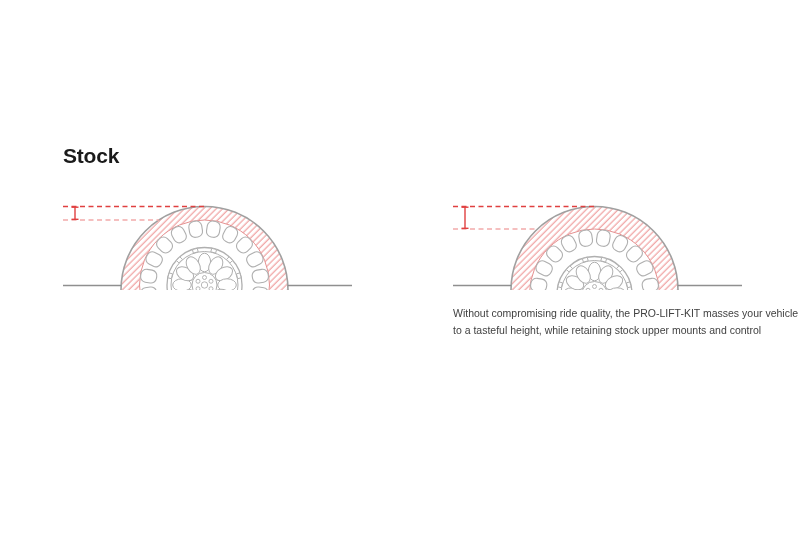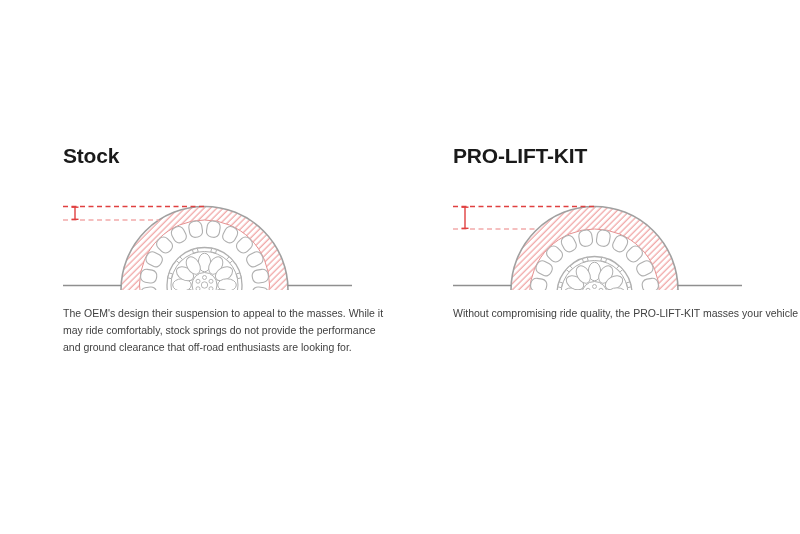--- a/index.html
+++ b/index.html
@@ -204,7 +204,6 @@
   </section>
 
   <section class="panel right">
-    <h2 class="panel-title">PRO-LIFT-KIT</h2>
     <svg class="diagram" viewBox="0 0 289 91" width="289" height="91">
         <defs>
           <pattern id="hatch1" width="4.5" height="4.5" patternUnits="userSpaceOnUse" patternTransform="rotate(45)">

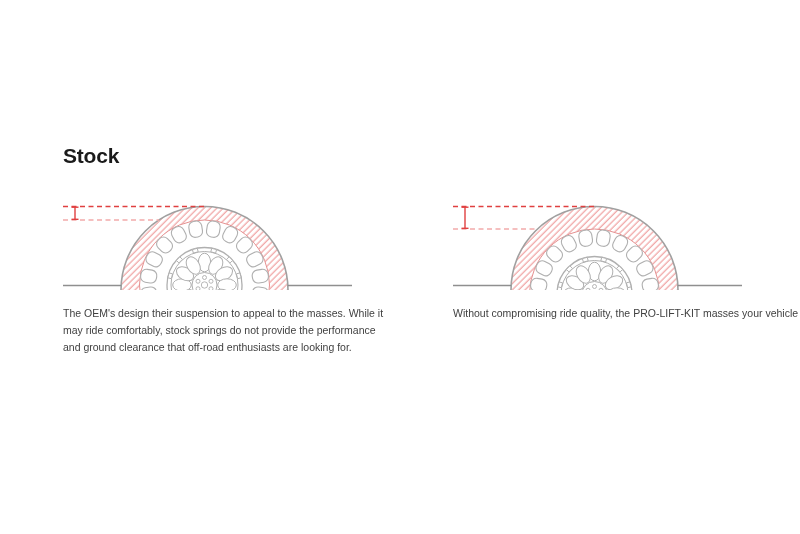--- a/index.html
+++ b/index.html
@@ -196,11 +196,6 @@
           </g>
         </g>
       </svg>
-    <div class="desc">
-      <div class="line">The OEM's design their suspension to appeal to the masses. While it</div>
-      <div class="line">may ride comfortably, stock springs do not provide the performance</div>
-      <div class="line">and ground clearance that off-road enthusiasts are looking for.</div>
-    </div>
   </section>
 
   <section class="panel right">

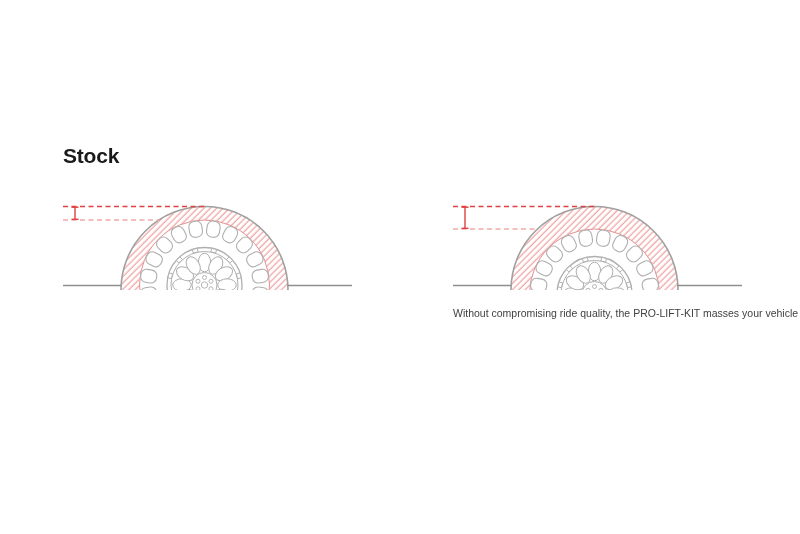--- a/index.html
+++ b/index.html
@@ -375,6 +375,7 @@
       </svg>
     <div class="desc">
       <div class="line">Without compromising ride quality, the PRO-LIFT-KIT masses your vehicle</div>
+      <div class="line">to a tasteful height, while retaining stock upper mounts and control</div>
     </div>
   </section>
 

